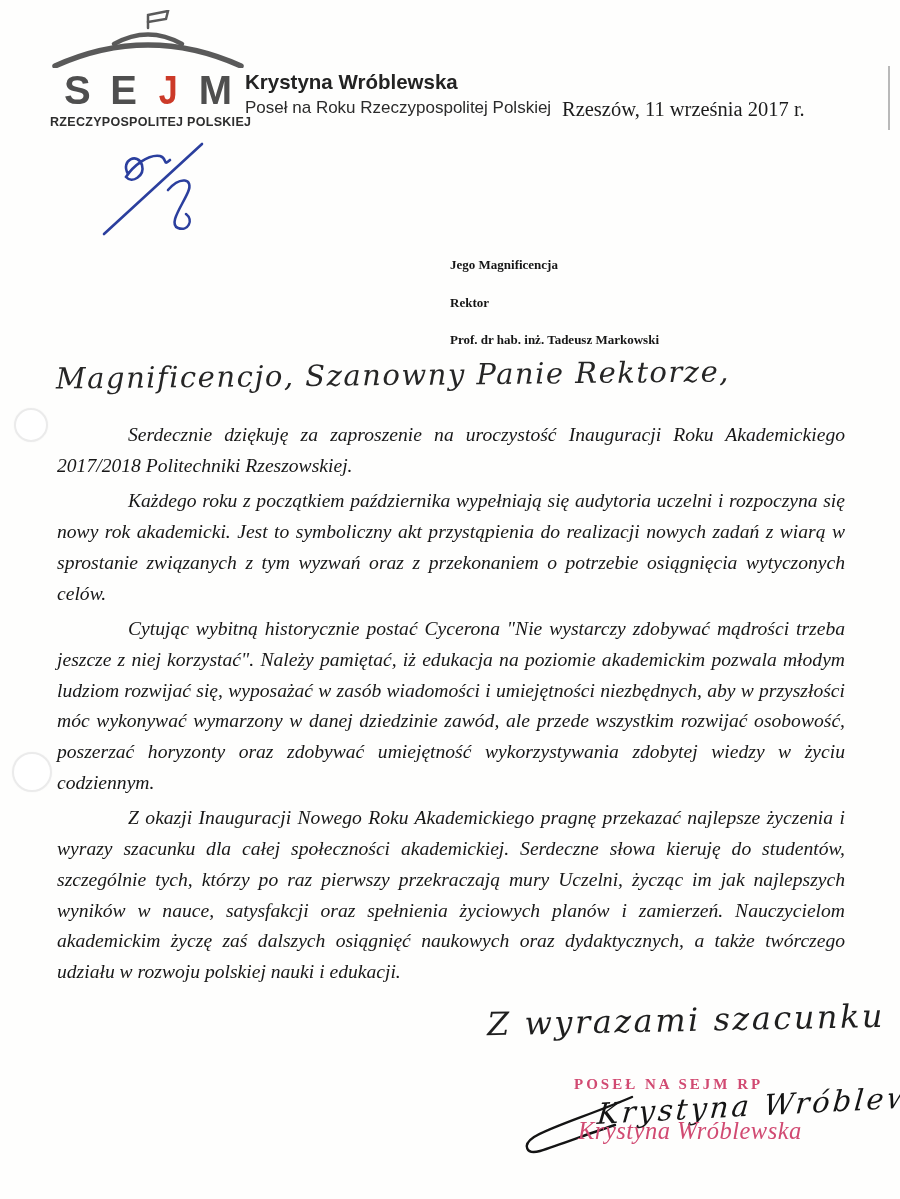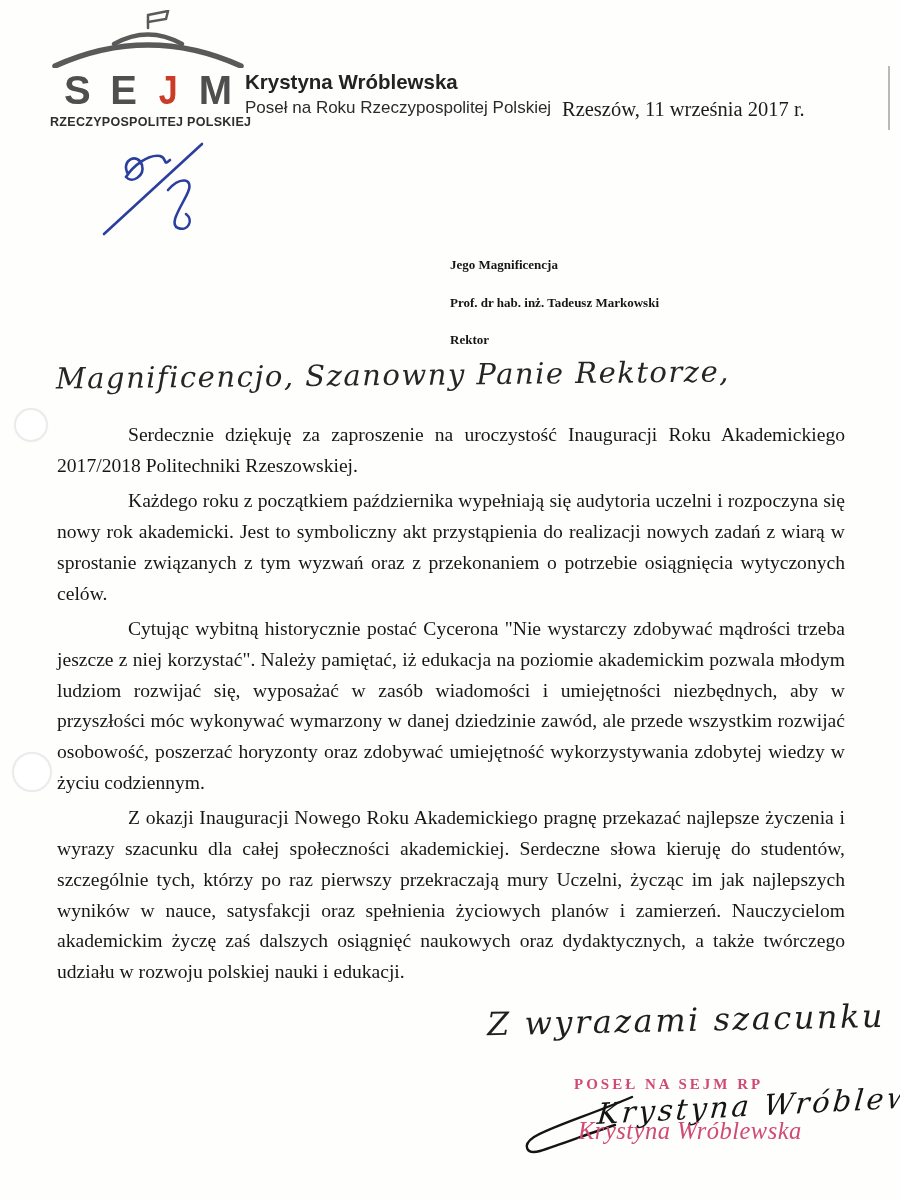--- a/index.html
+++ b/index.html
@@ -116,8 +116,8 @@
 
   <div class="recipient">
     <div>Jego Magnificencja</div>
+    <div>Rektor</div>
     <div>Prof. dr hab. inż. Tadeusz Markowski</div>
-    <div>Rektor</div>
   </div>
 
   <div class="salutation">Magnificencjo, Szanowny Panie Rektorze,</div>

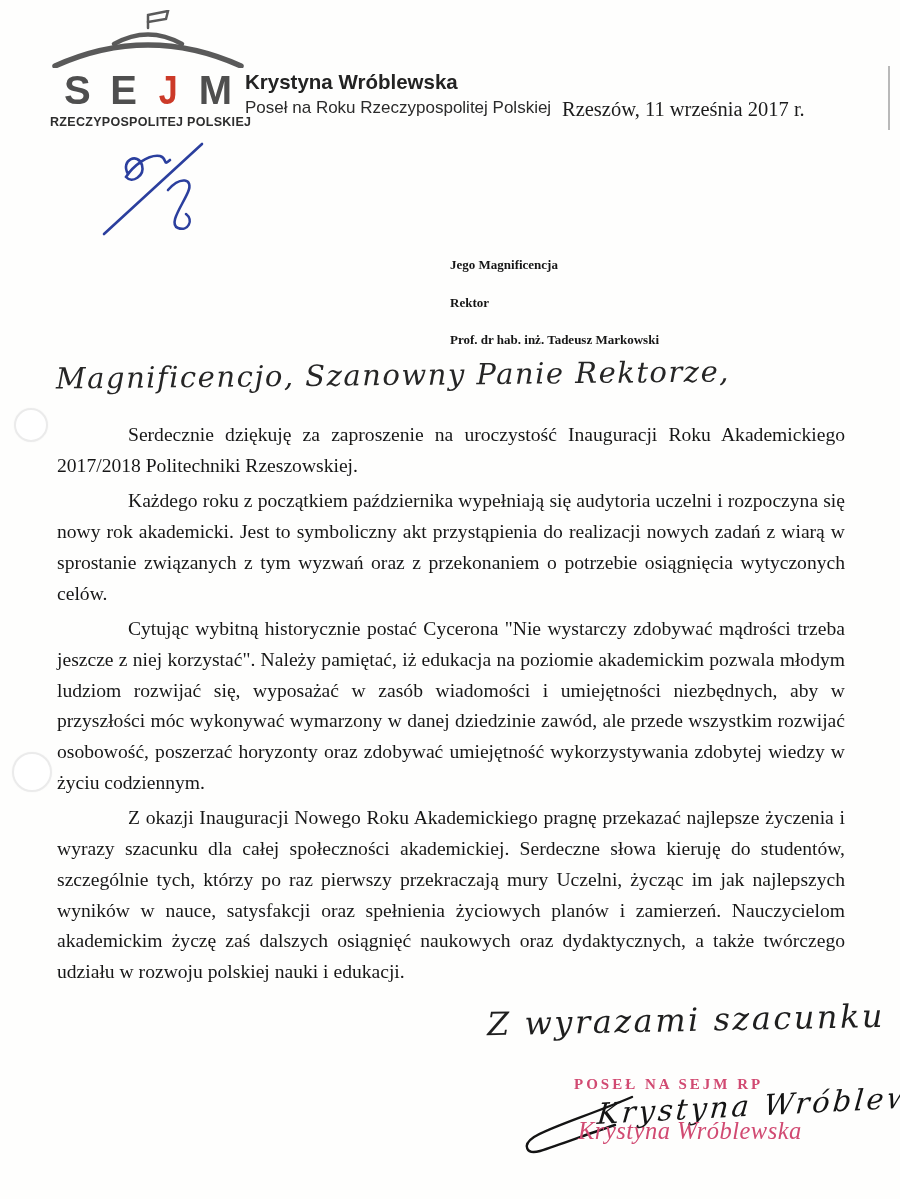--- a/index.html
+++ b/index.html
@@ -44,7 +44,7 @@
   .recipient { position:absolute; left:450px; top:246px; font-weight:bold; font-size:13px; line-height:37.5px; color:#151515; }
 
   
-  .body-text { position:absolute; left:57px; top:420px; width:788px; font-size:19.6px; line-height:30.7px; text-align:justify; color:#171717; }
+  .body-text { position:absolute; left:57px; top:420px; width:788px; font-size:19.6px; line-height:30.7px; text-align:justify; color:#171717;font-style:italic; }
   .body-text p { margin:0 0 5px 0; text-indent:71px; }
 
   

